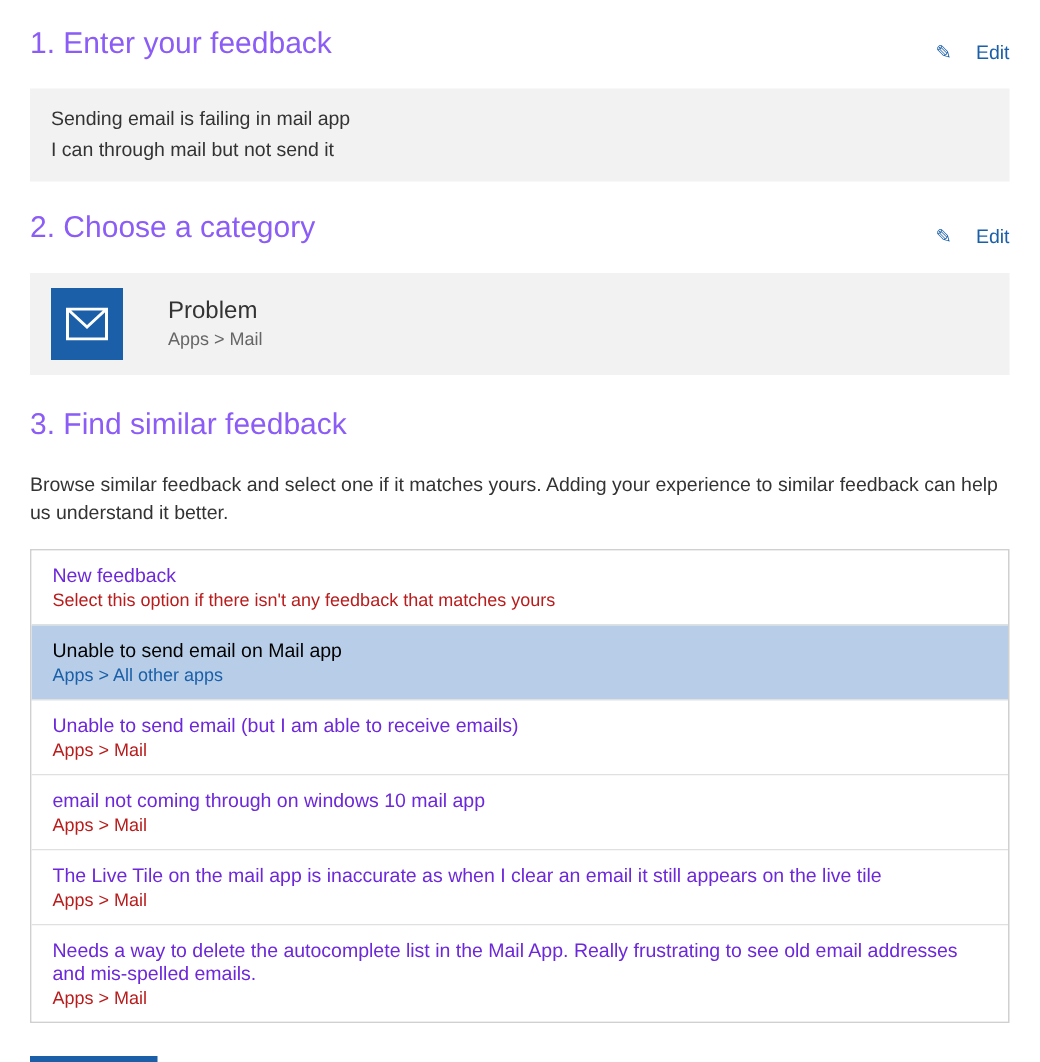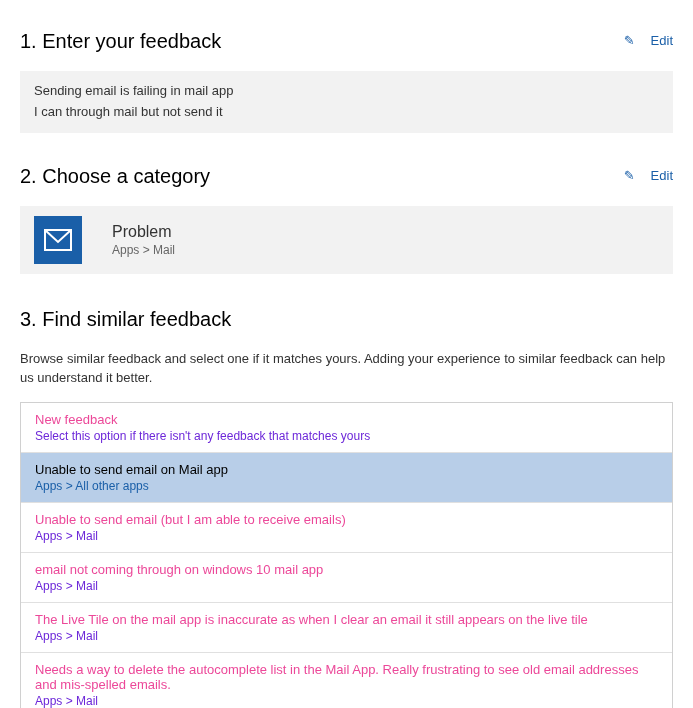--- a/index.html
+++ b/index.html
@@ -17,9 +17,9 @@
     .step-header {
       font-size: 20px;
       font-weight: 300;
-      color: #000000;
+      color: #8b5cf6;
       margin-bottom: 10px;
-      margin-top: 12px;
+      margin-top: 0;
     }
 
     

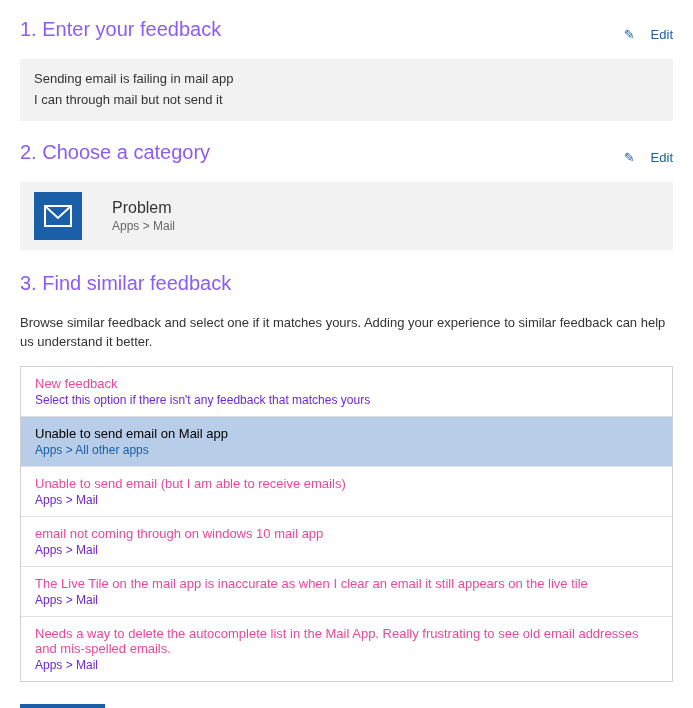--- a/index.html
+++ b/index.html
@@ -112,7 +112,7 @@
     }
     .feedback-item-title {
       font-size: 13px;
-      color: #ec4899;
+      color: #6d28d9;
       font-weight: 400;
     }
     .feedback-item.selected .feedback-item-title {

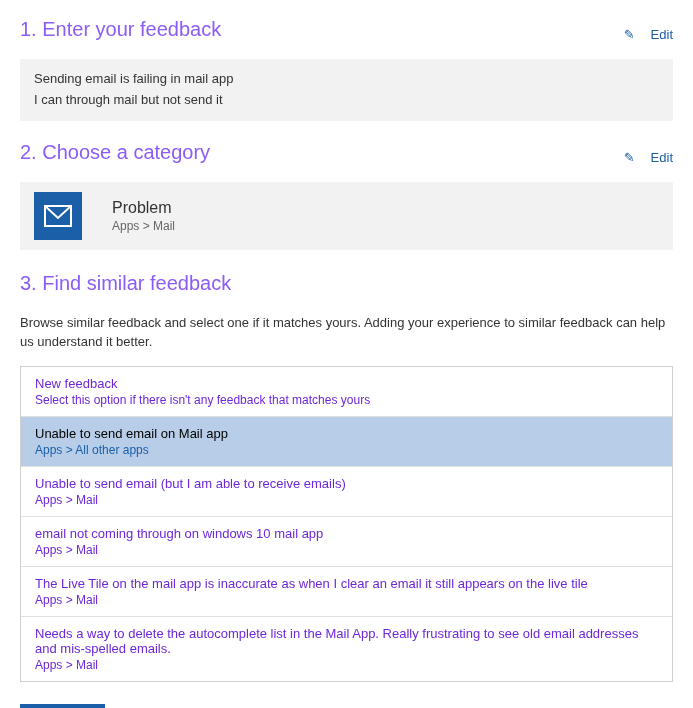--- a/index.html
+++ b/index.html
@@ -121,7 +121,7 @@
     }
     .feedback-item-sub {
       font-size: 12px;
-      color: #6d28d9;
+      color: #b91c1c;
       margin-top: 2px;
     }
     .feedback-item.selected .feedback-item-sub {

